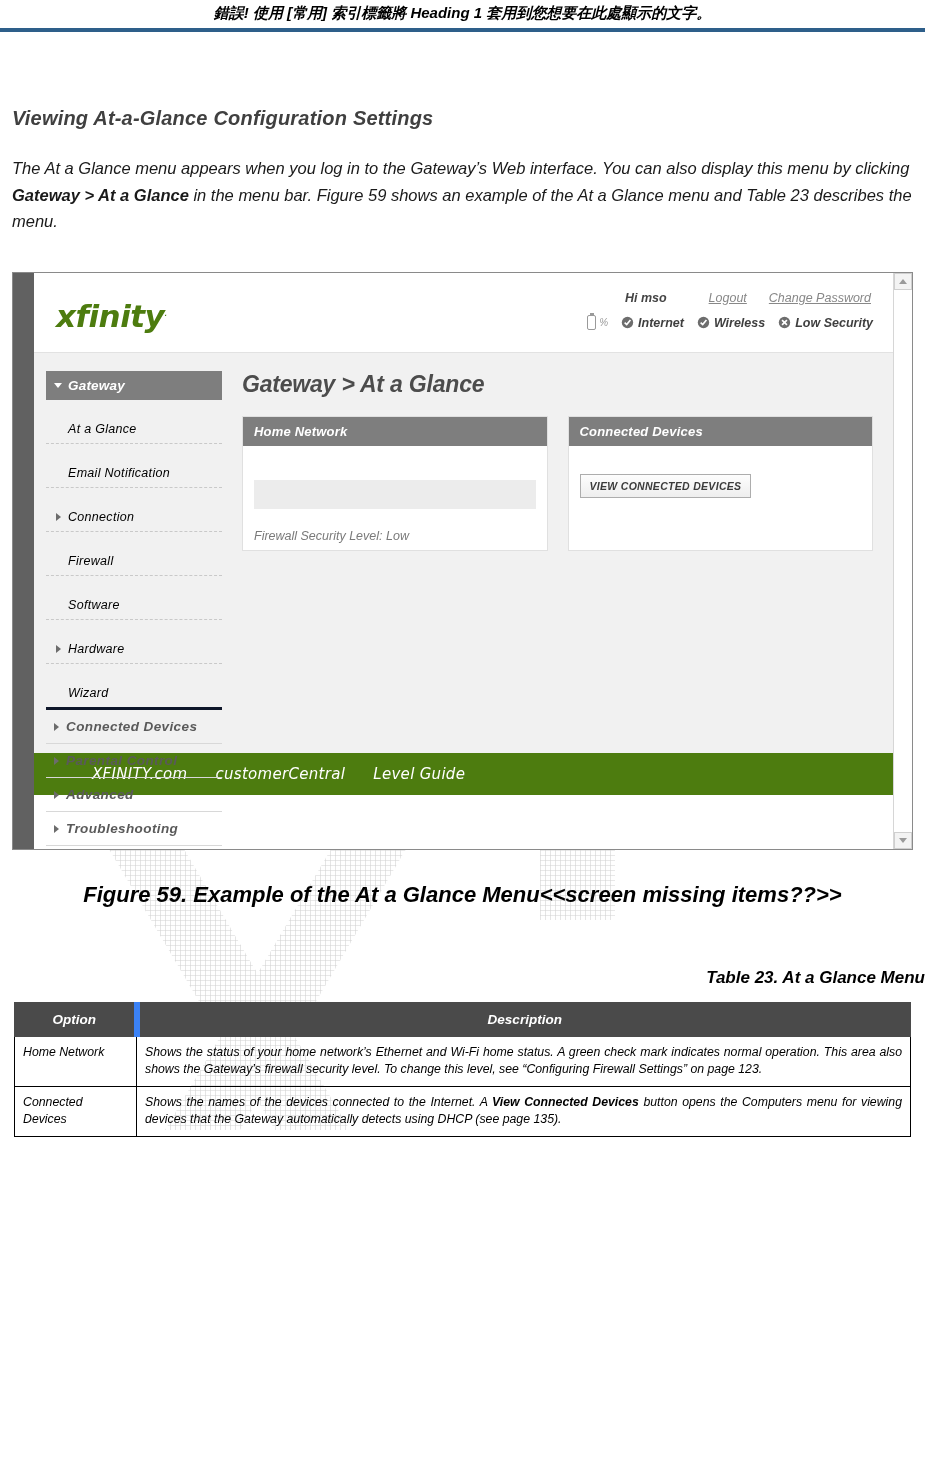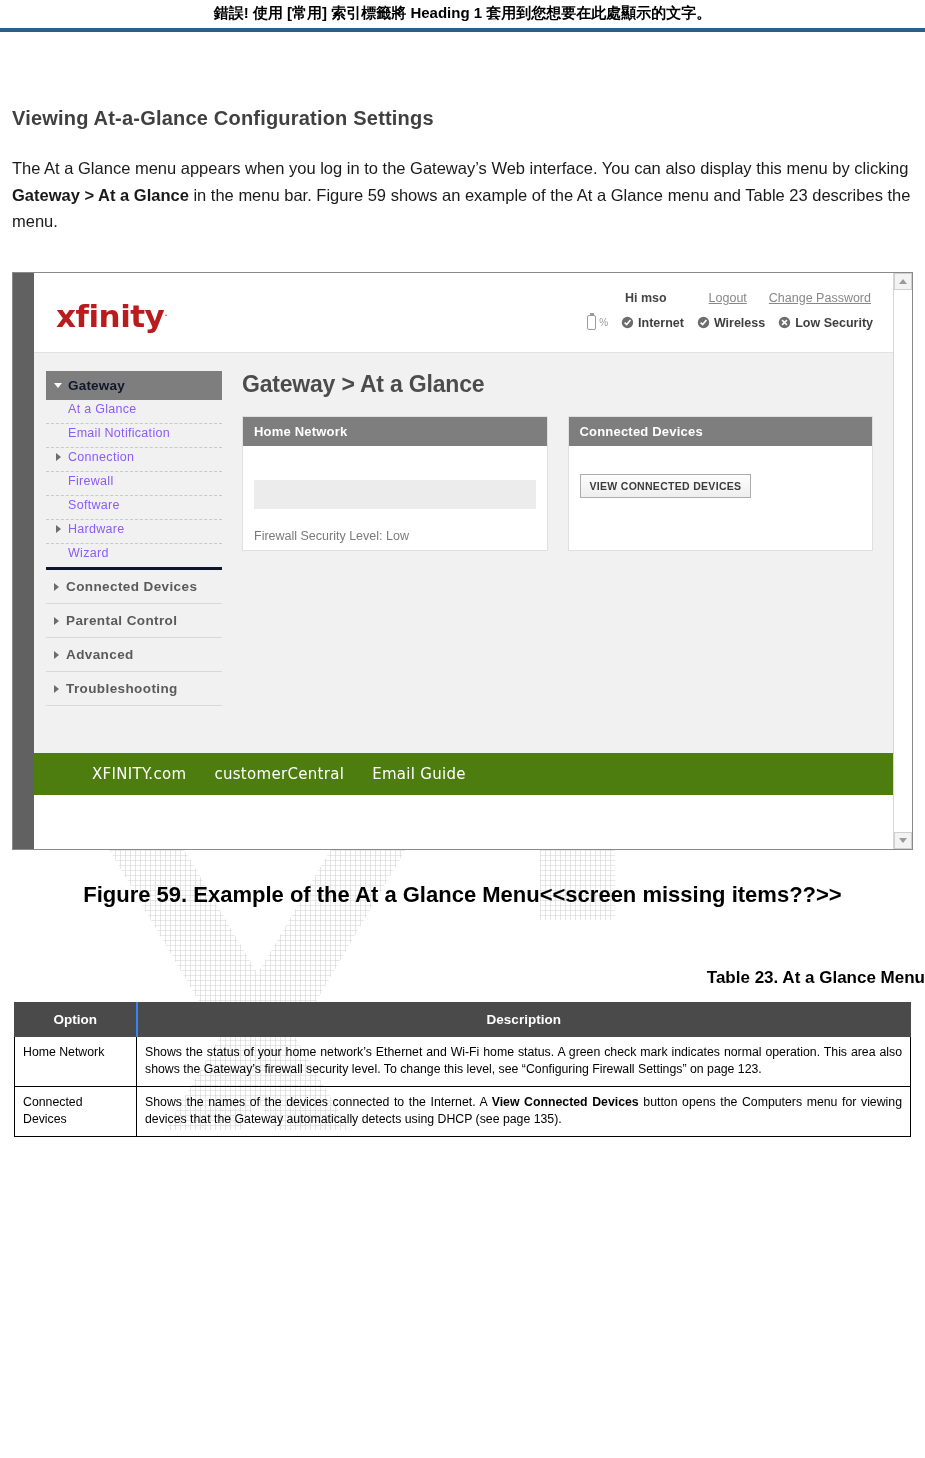--- a/index.html
+++ b/index.html
@@ -16,6 +16,7 @@
     position: relative;
     width: 925px; height: 1240px;
     overflow: hidden;
+    font-style: italic;
   }
 
   

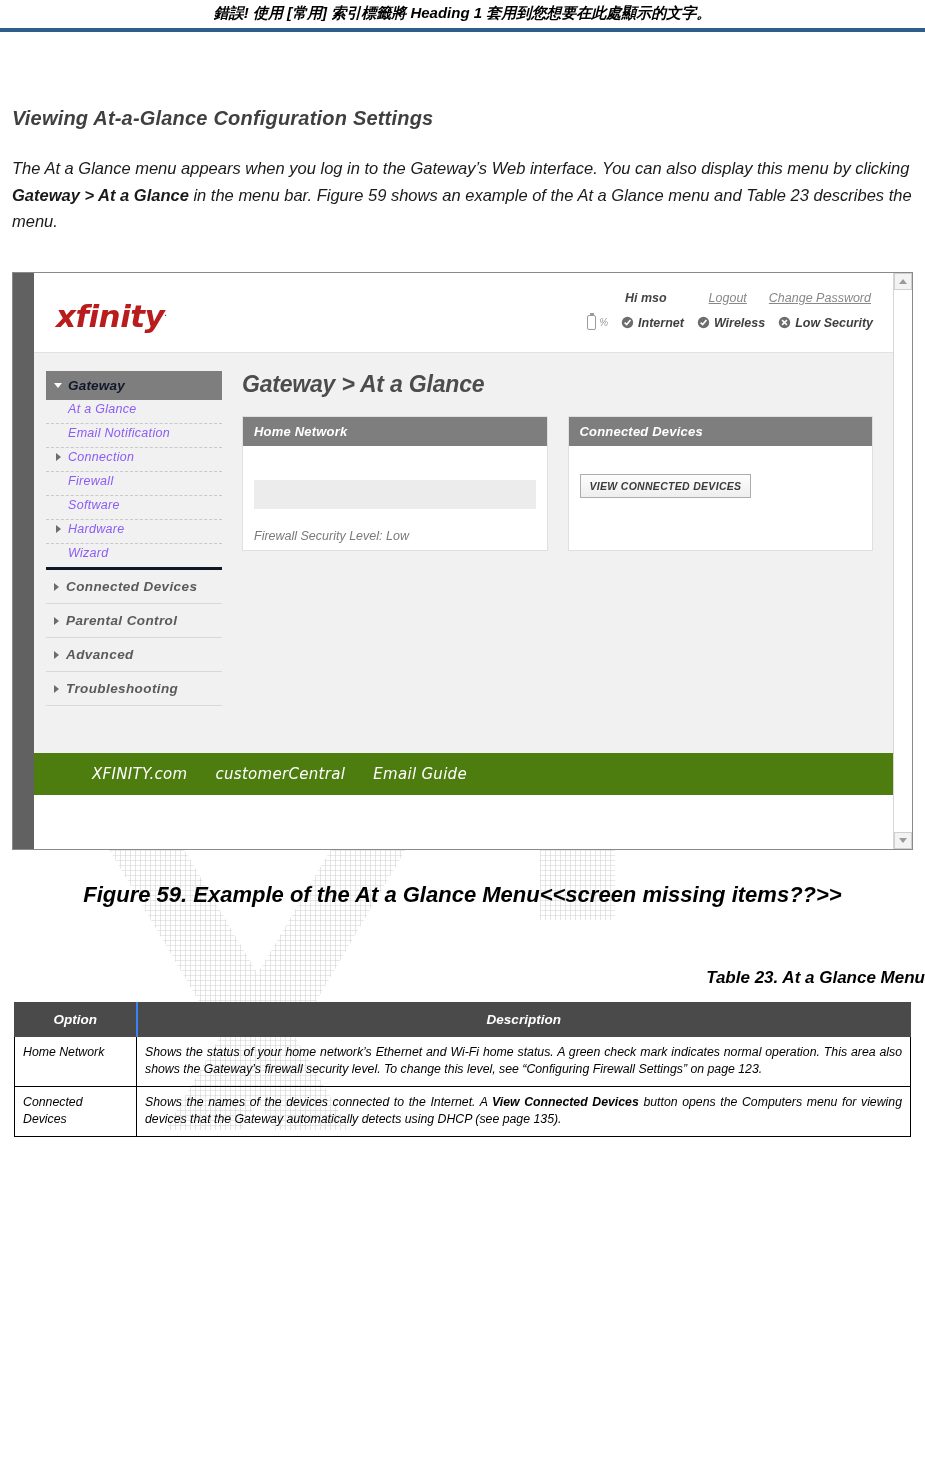--- a/index.html
+++ b/index.html
@@ -122,7 +122,7 @@
     left: 22px; top: 25px;
     font-size: 31px;
     font-weight: bold;
-    color: #b91c1c;
+    color: #4d7c0f;
     letter-spacing: -0.5px;
     font-family: "DejaVu Sans", sans-serif;
   }

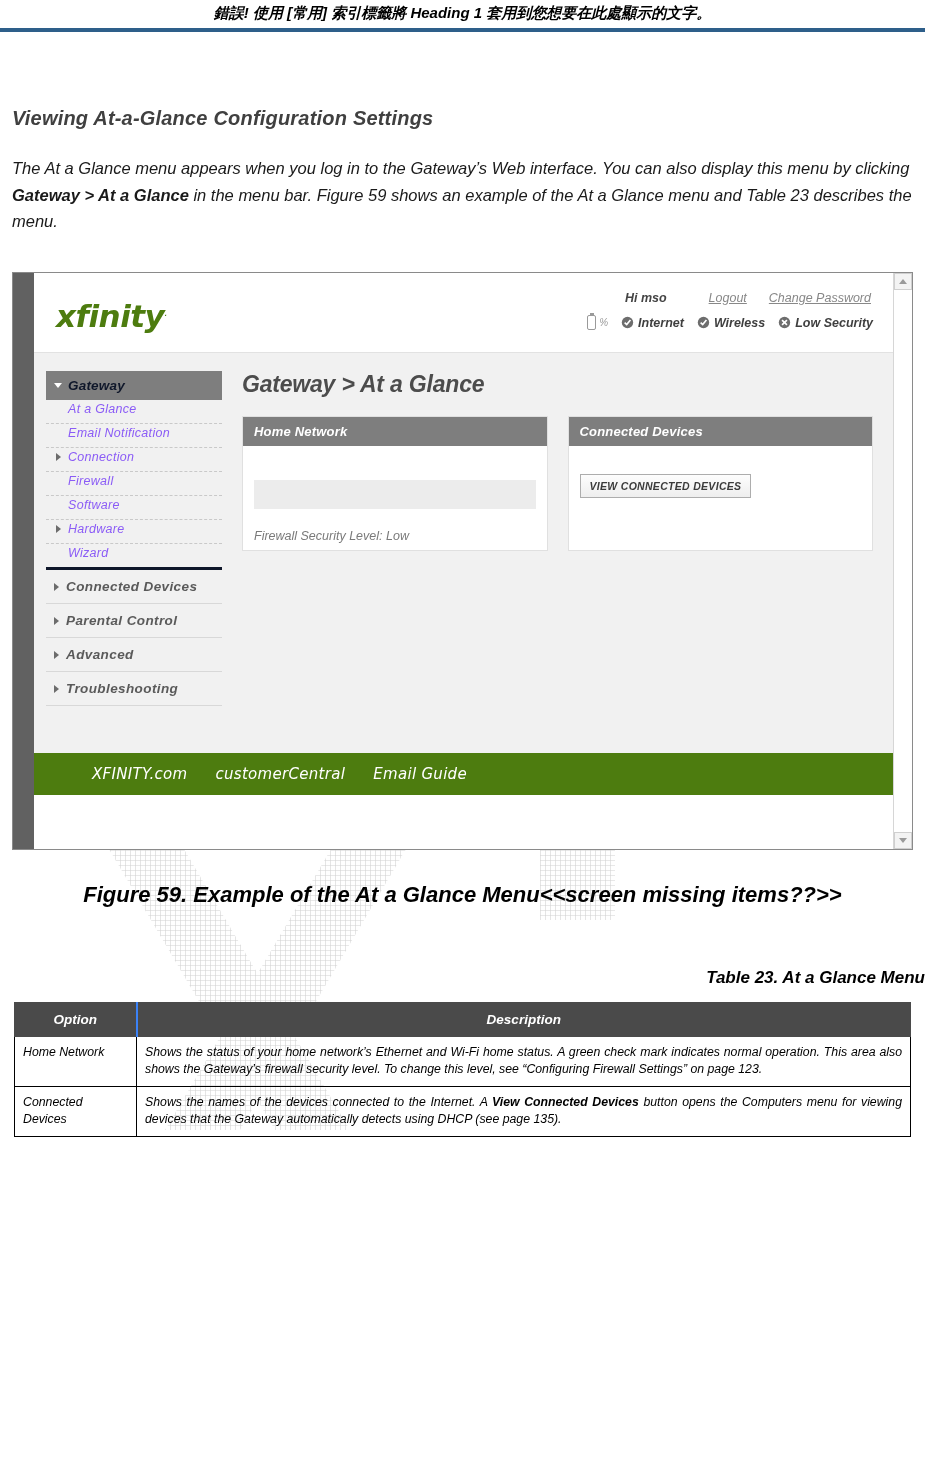--- a/index.html
+++ b/index.html
@@ -182,7 +182,7 @@
   }
   .side-head {
     background: #7e7e7e;
-    color: #0f172a;
+    color: #ffffff;
     font-size: 13.5px;
     font-weight: bold;
     padding: 7px 14px 7px 8px;

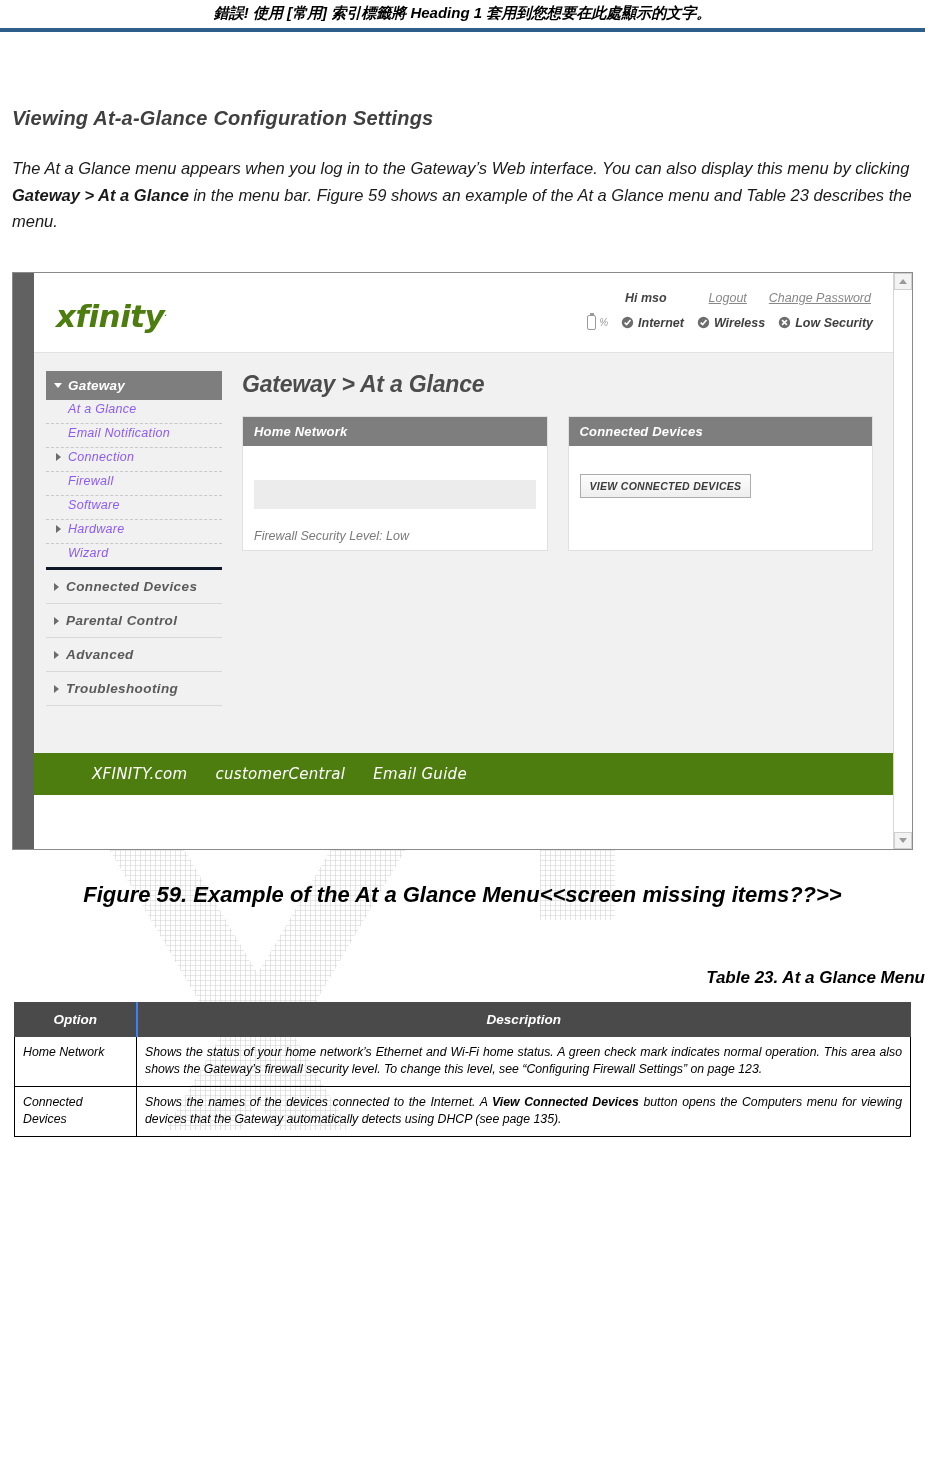--- a/index.html
+++ b/index.html
@@ -194,8 +194,8 @@
 
   .side-sub {
     font-size: 12.5px;
-    color: #8b5cf6;
-    padding: 2px 4px 7px 22px;
+    color: #000000;
+    padding: 22px 4px 7px 22px;
     border-bottom: 1px dashed #c9c9c9;
     display: flex; align-items: center;
     letter-spacing: 0.3px;

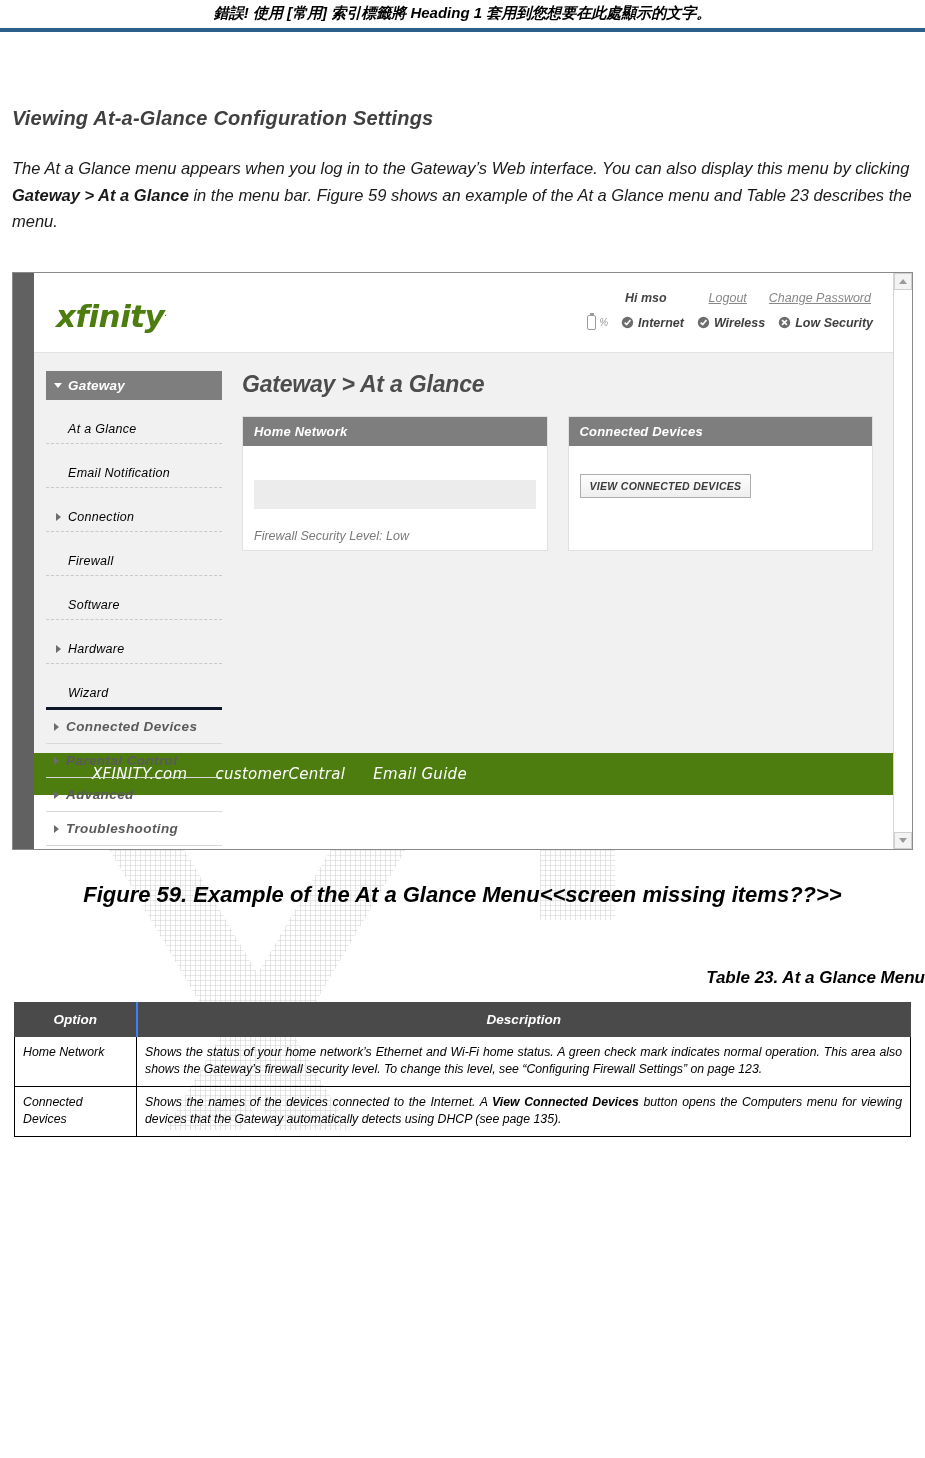--- a/index.html
+++ b/index.html
@@ -495,7 +495,7 @@
       <div class="gw-foot">
         <a href="#">XFINITY.com</a>
         <a href="#">customerCentral</a>
-        <a href="#">Email Guide</a>
+        <a href="#">Level Guide</a>
       </div>
     </div>
 

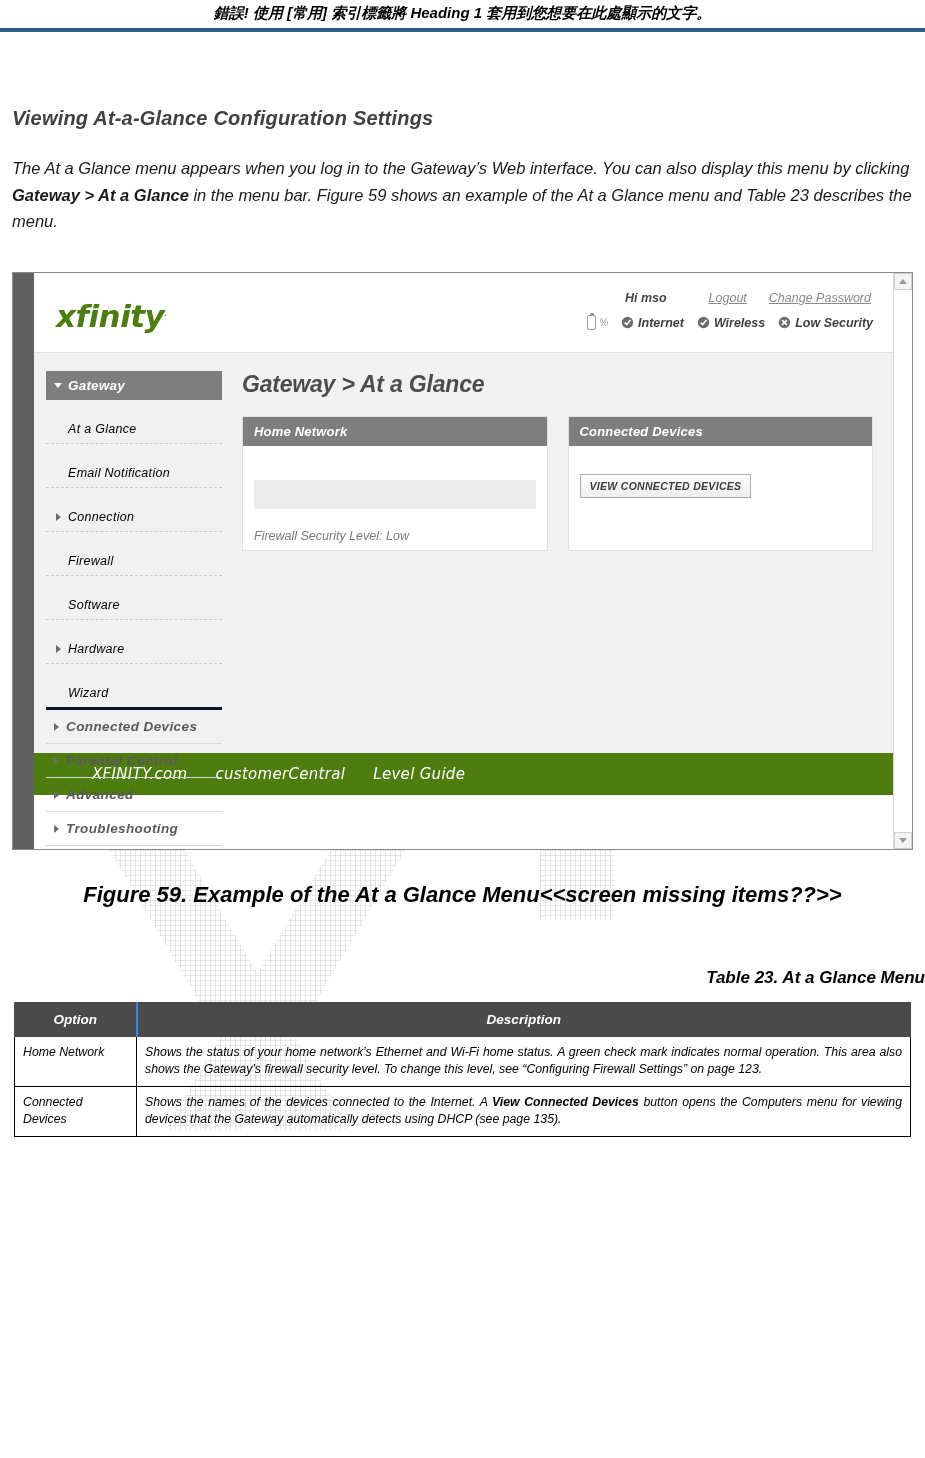--- a/index.html
+++ b/index.html
@@ -323,7 +323,7 @@
     padding: 9px 6px;
     border: 1px solid #4a4a4a;
   }
-  .tbl th.opt { width: 122px; border-right: 2px solid #3b82f6; }
+  .tbl th.opt { width: 122px; border-right: 6px solid #3b82f6; }
   .tbl td {
     border: 1px solid #000;
     font-size: 12.3px;

